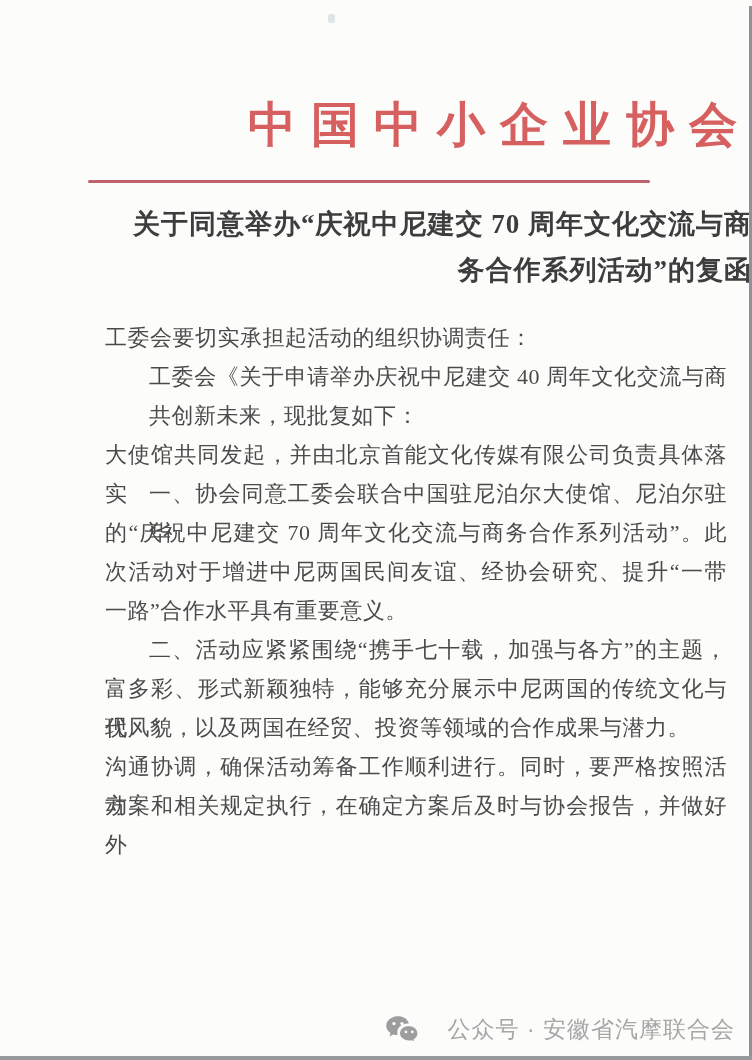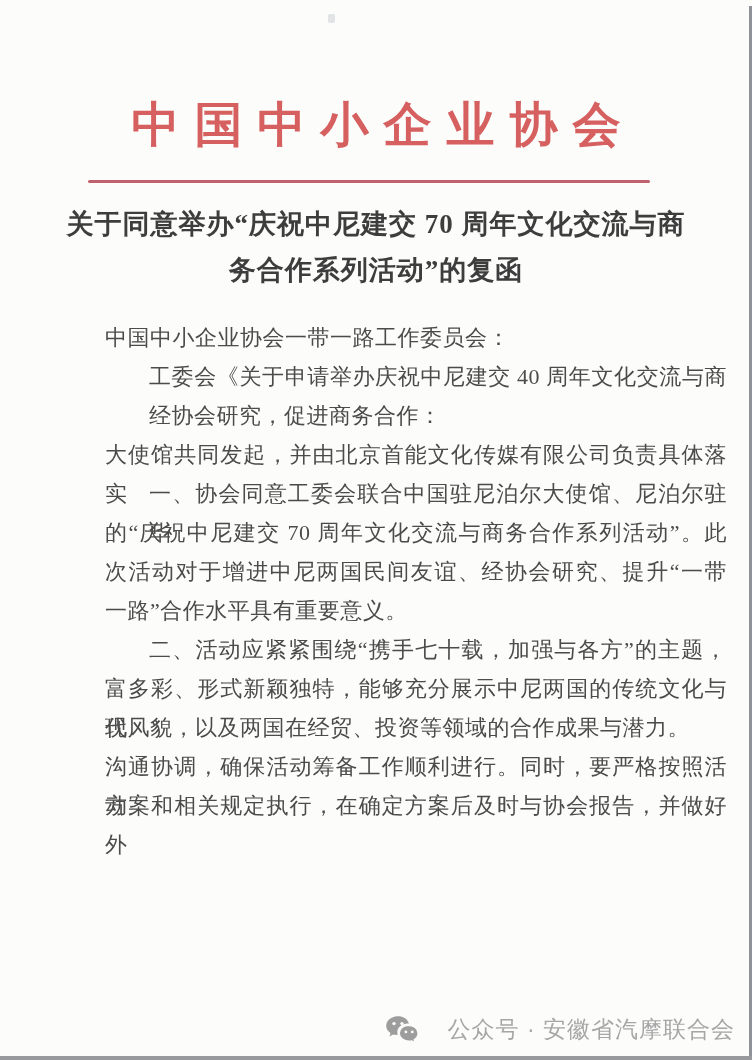--- a/index.html
+++ b/index.html
@@ -19,7 +19,7 @@
   
   .org-name{
     position:absolute;top:96px;left:0;width:752px;
-    text-align:center;
+    text-align:right;
     color:#d65f5f;
     font-size:48px;line-height:58px;
     font-weight:600;

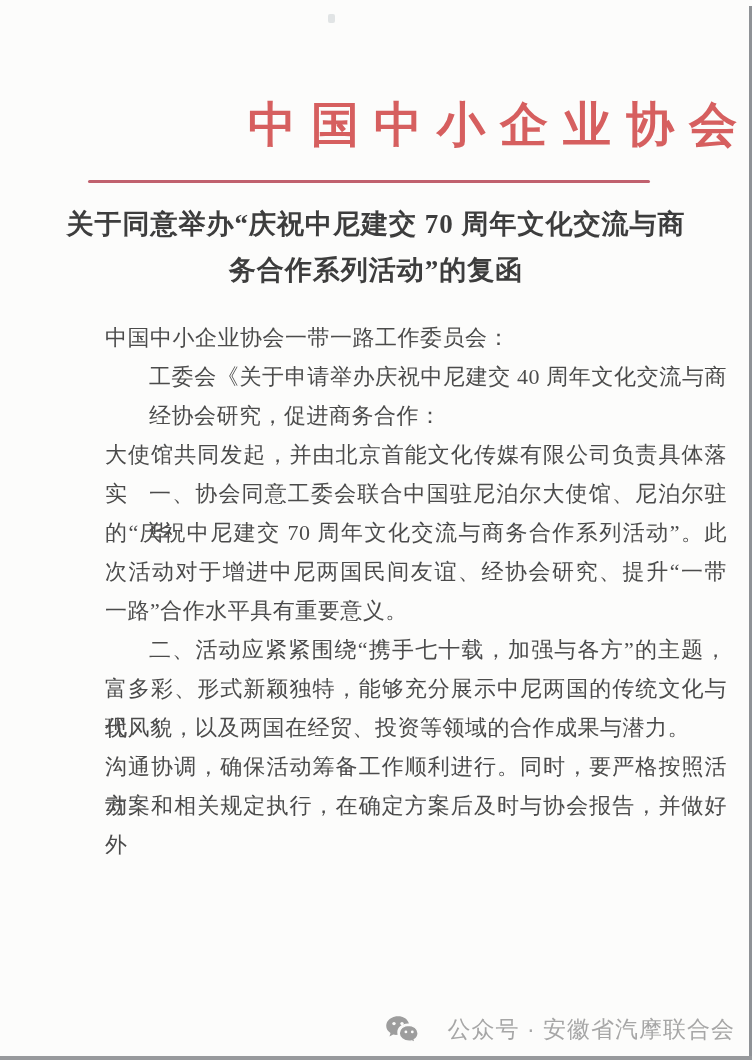--- a/index.html
+++ b/index.html
@@ -35,7 +35,7 @@
   
   .doc-title{
     position:absolute;top:201px;left:0;width:752px;
-    text-align:center;
+    text-align:right;
     color:#3d3d3d;
     font-size:27px;line-height:46px;
     font-weight:600;

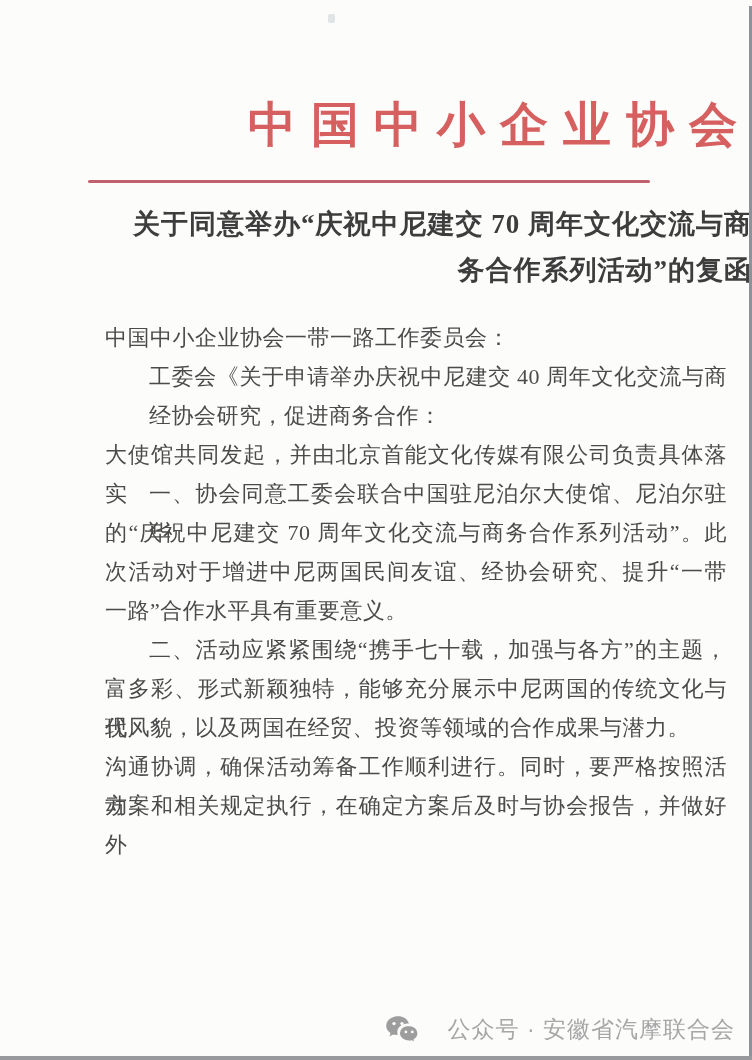--- a/index.html
+++ b/index.html
@@ -91,7 +91,7 @@
 
   <div class="letter-body">
 
-  <div class="body-line">中国中小企业协会一带一路工作委员会：</div>
+  <div class="body-line">工委会要切实承担起活动的组织协调责任：</div>
       <div class="body-line indent fill">工委会《关于申请举办庆祝中尼建交 40 周年文化交流与商</div>
       <div class="body-line indent">经协会研究，促进商务合作：</div>
       <div class="body-line fill">大使馆共同发起，并由北京首能文化传媒有限公司负责具体落实</div>

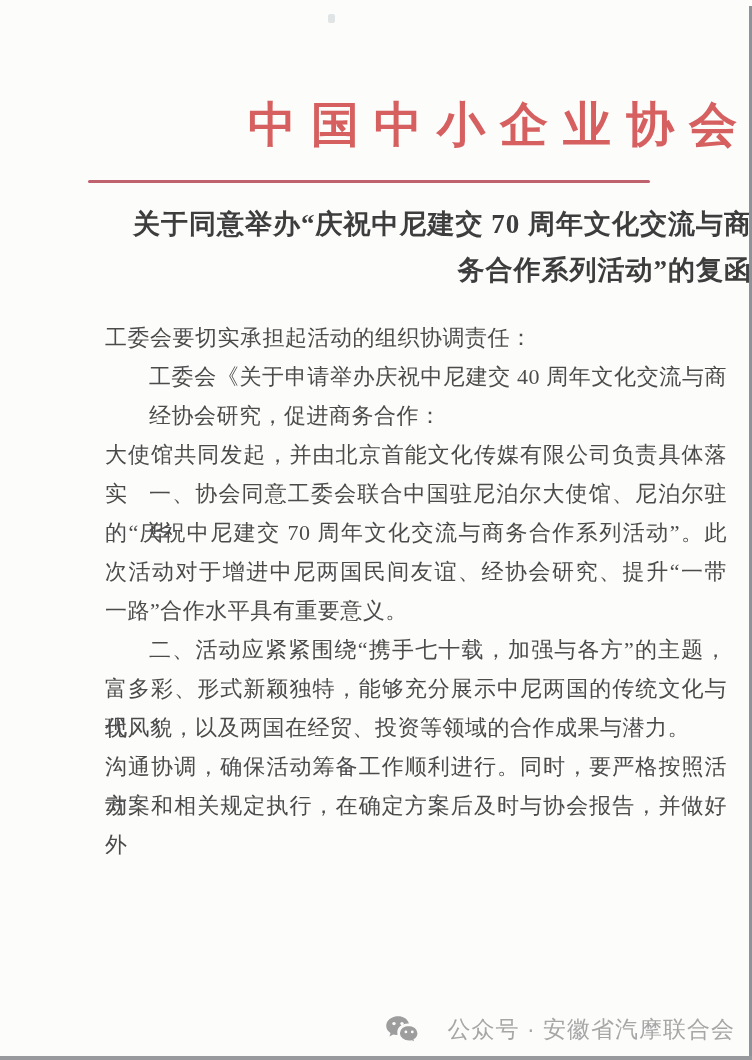--- a/index.html
+++ b/index.html
@@ -93,7 +93,7 @@
 
   <div class="body-line">工委会要切实承担起活动的组织协调责任：</div>
       <div class="body-line indent fill">工委会《关于申请举办庆祝中尼建交 40 周年文化交流与商</div>
-      <div class="body-line indent">经协会研究，促进商务合作：</div>
+      <div class="body-line indent">共创新未来，现批复如下：</div>
       <div class="body-line fill">大使馆共同发起，并由北京首能文化传媒有限公司负责具体落实</div>
       <div class="body-line indent fill">一、协会同意工委会联合中国驻尼泊尔大使馆、尼泊尔驻华</div>
       <div class="body-line fill">的“庆祝中尼建交 70 周年文化交流与商务合作系列活动”。此</div>

